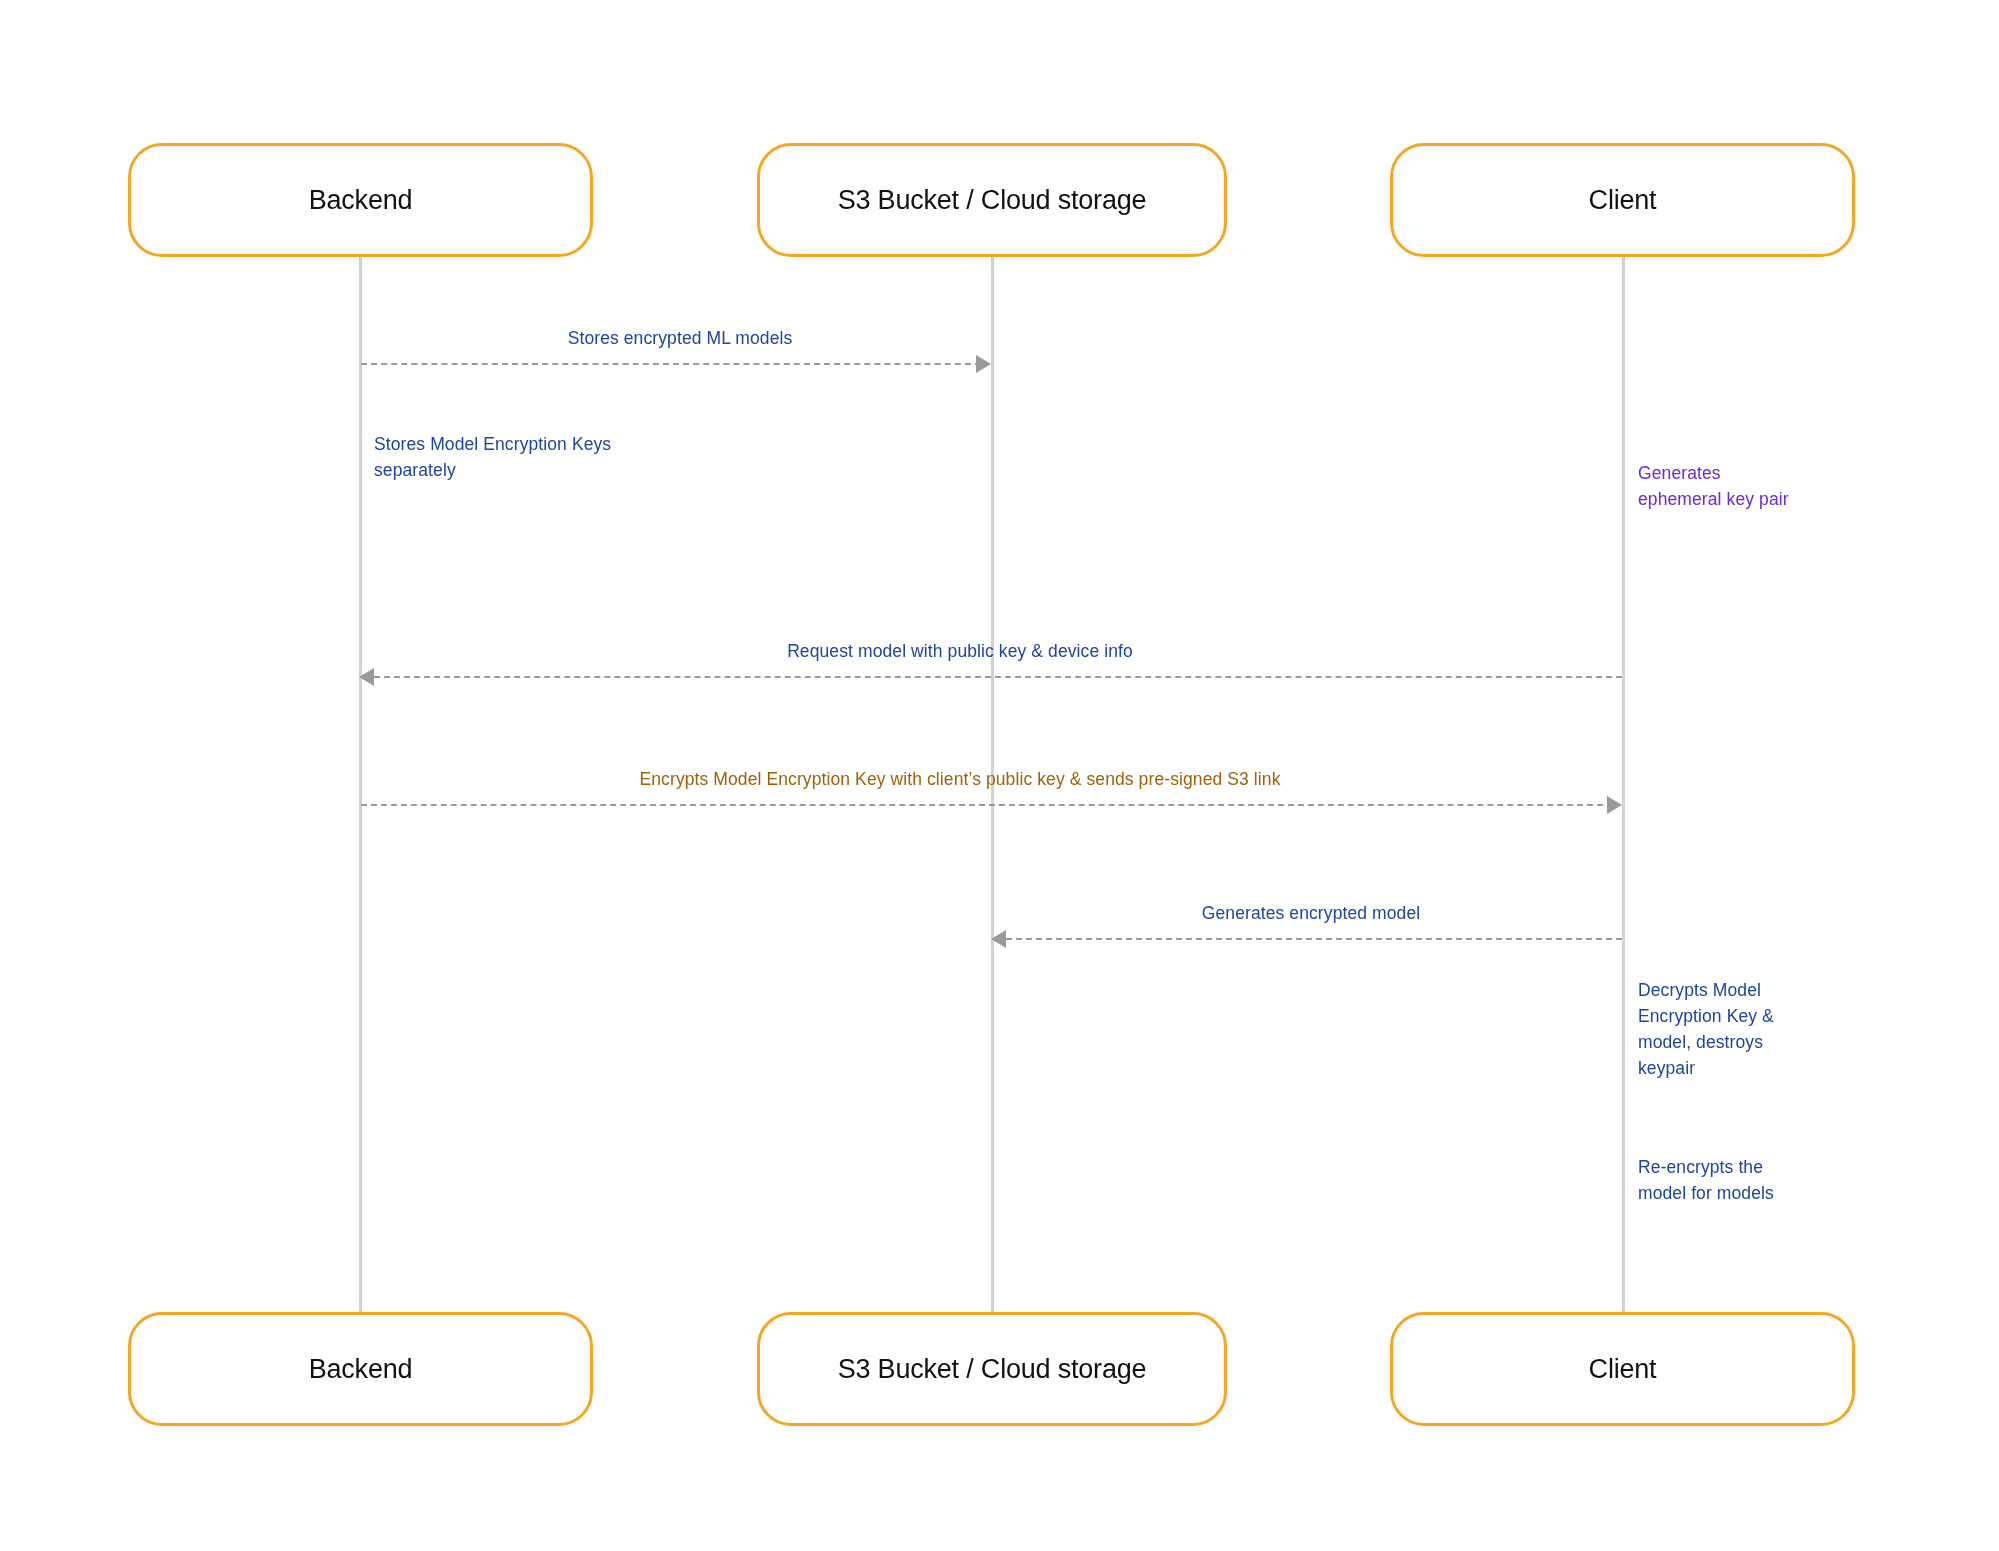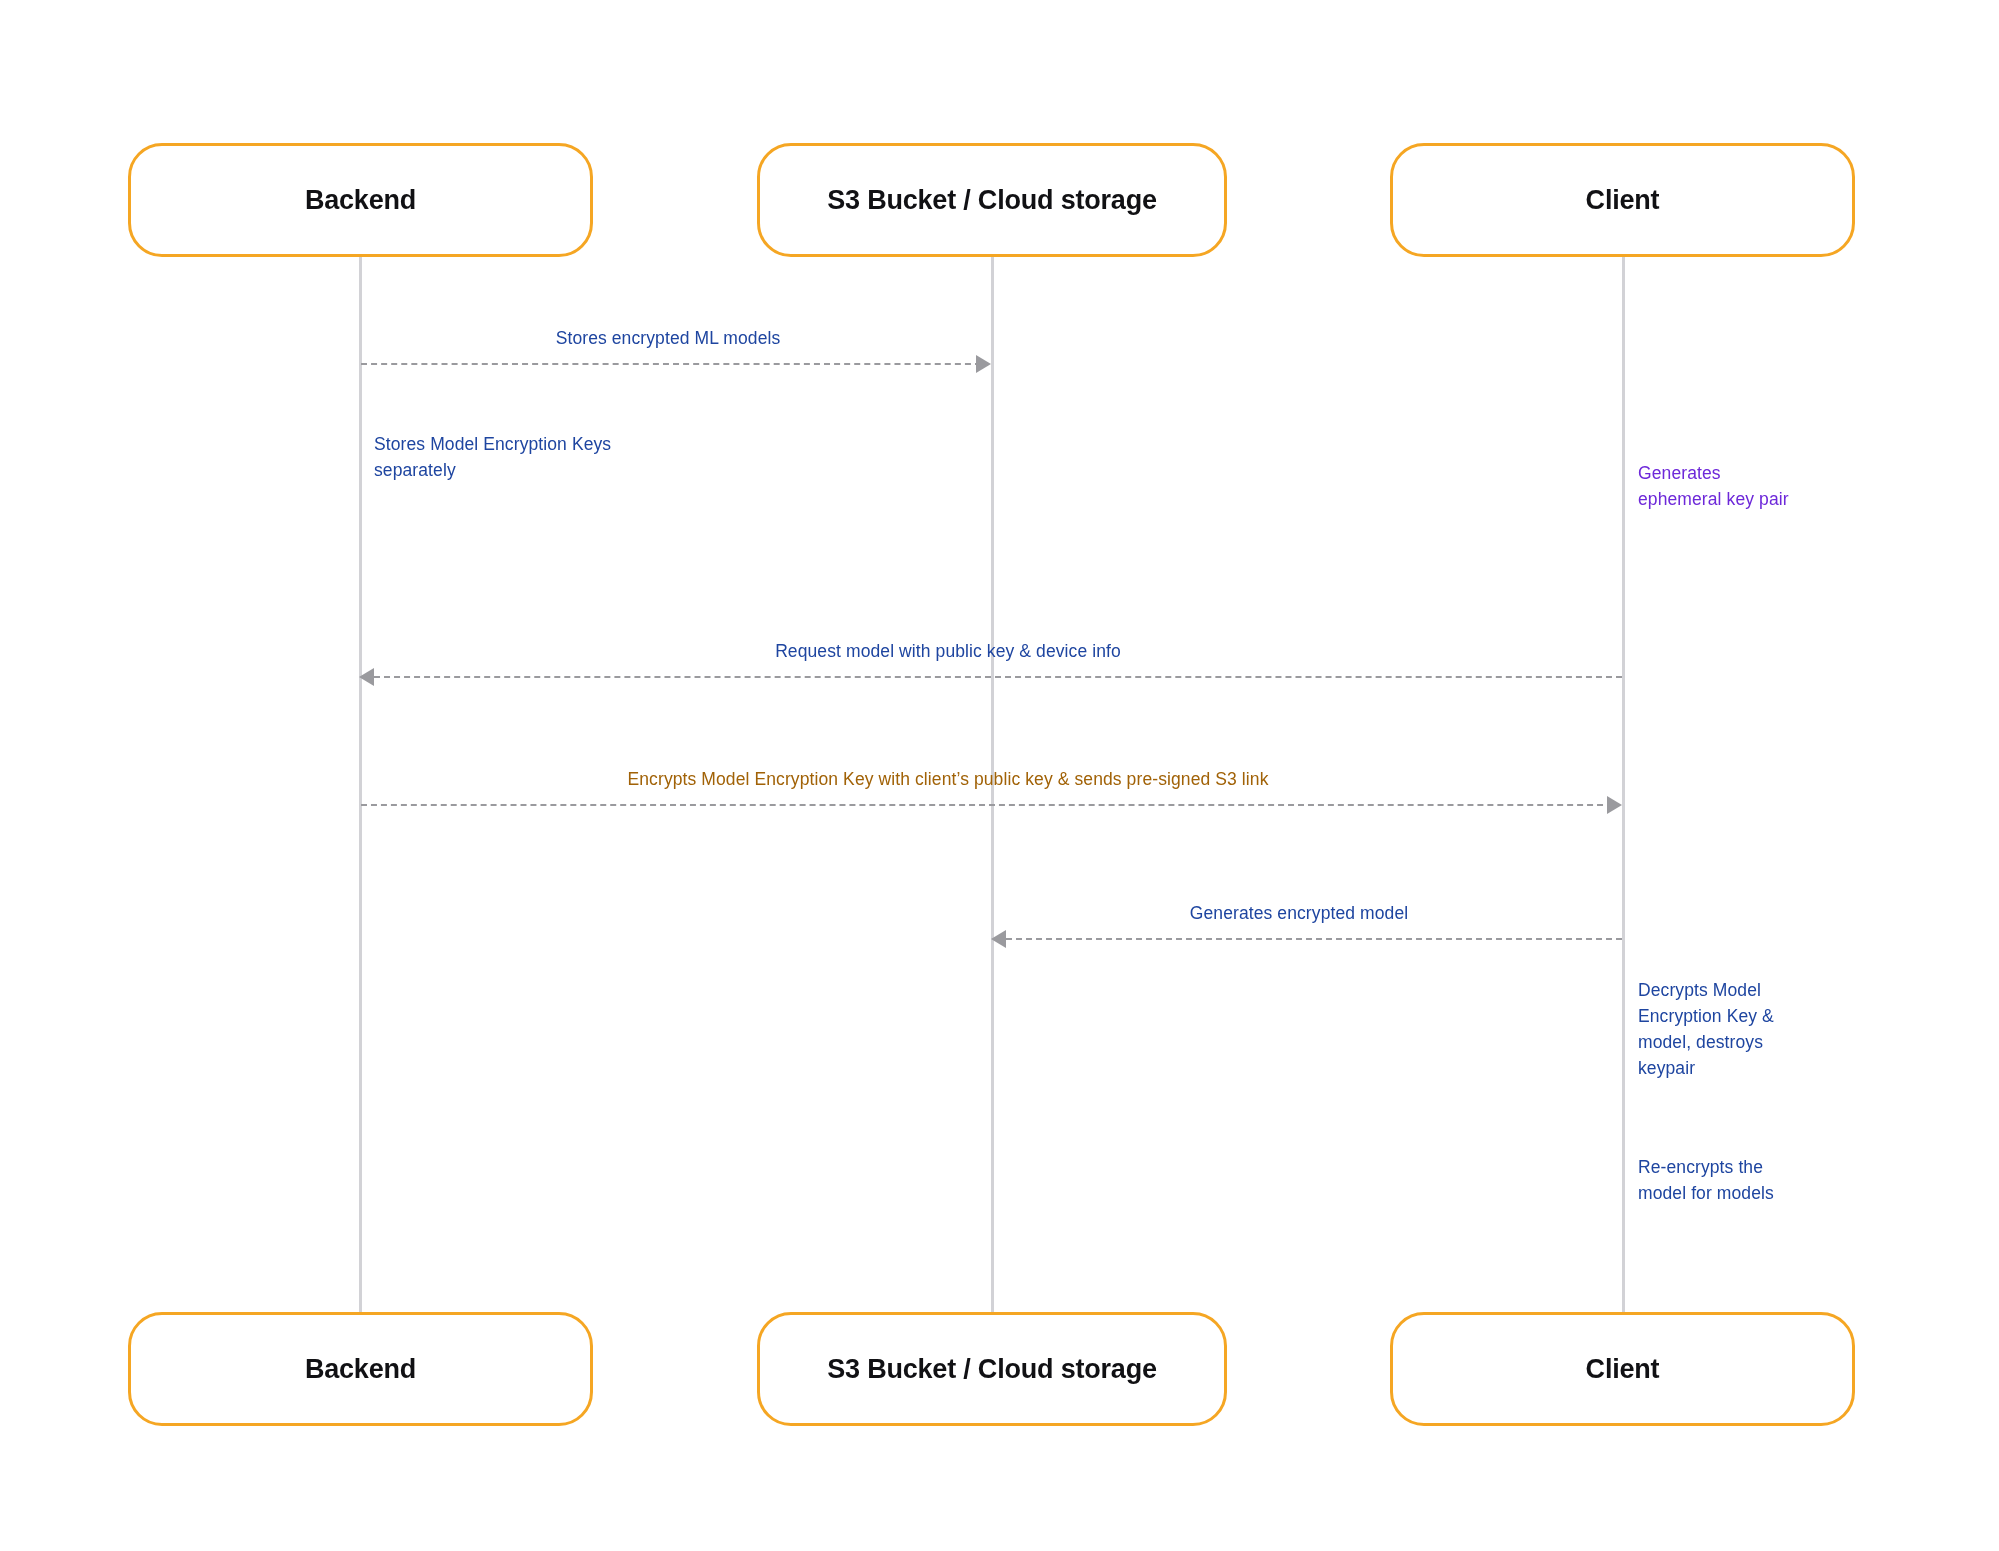--- a/index.html
+++ b/index.html
@@ -33,7 +33,7 @@
   }
   .actor-label {
     font-size: 27px;
-    font-weight: 700;
+    font-weight: 400;
     color: #111114;
     letter-spacing: -0.2px;
     white-space: nowrap;

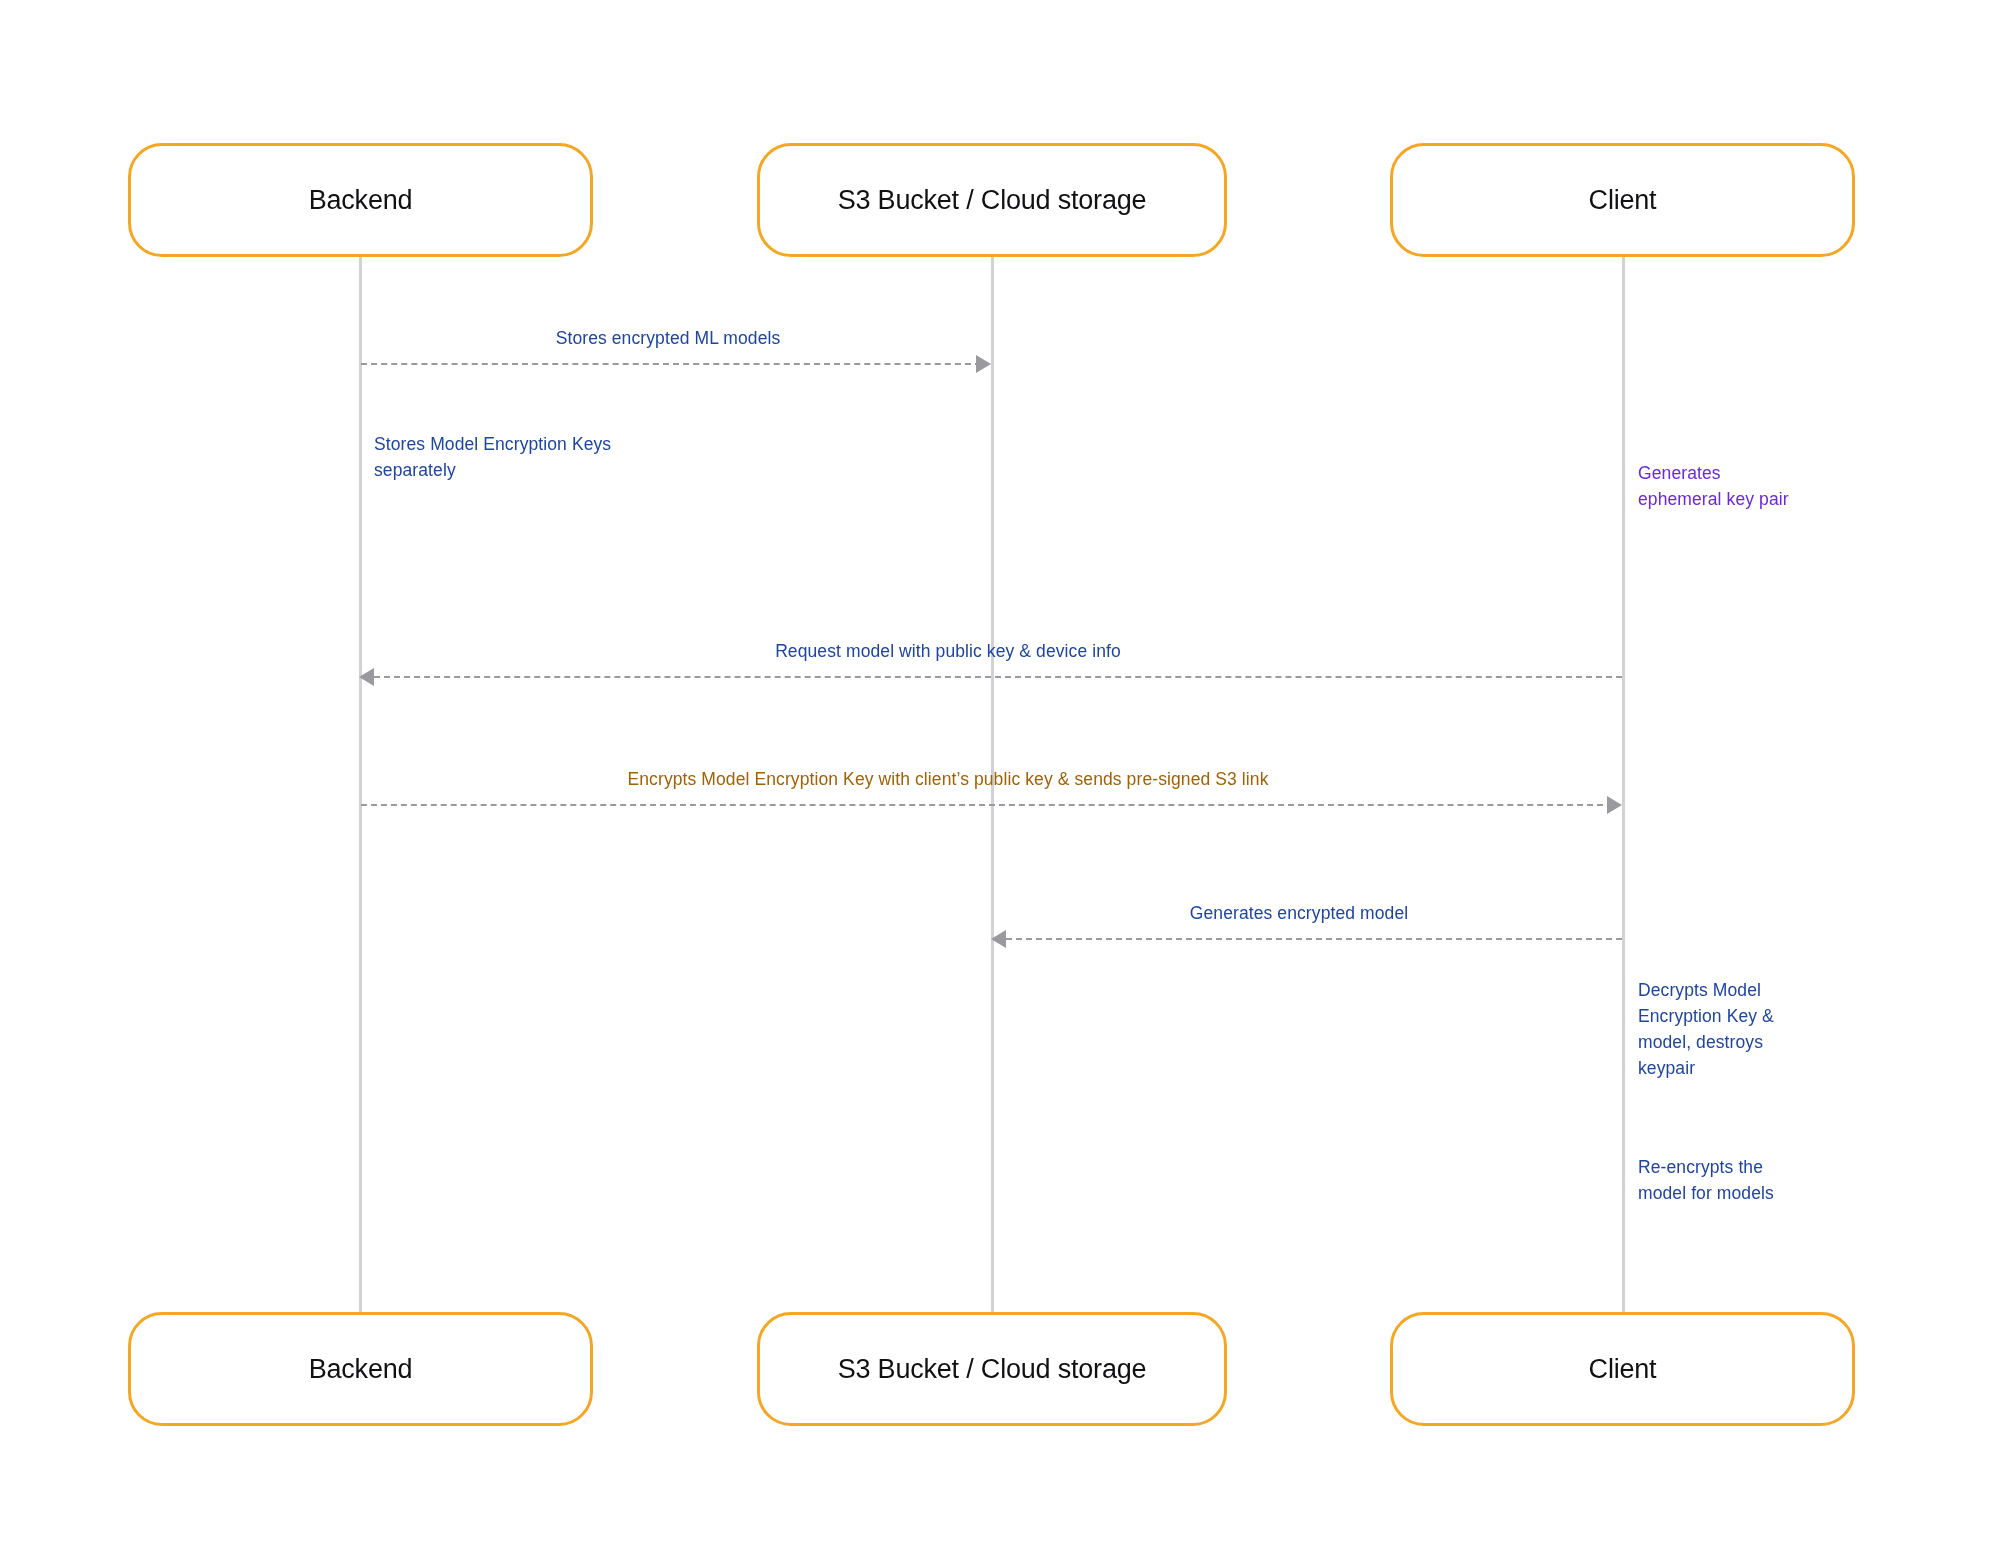--- a/index.html
+++ b/index.html
@@ -59,6 +59,7 @@
     white-space: nowrap;
     letter-spacing: 0.1px;
     line-height: 1.35;
+    margin-left: 12px;
   }
   .msg-label.center { transform: translateX(-50%); }
 

